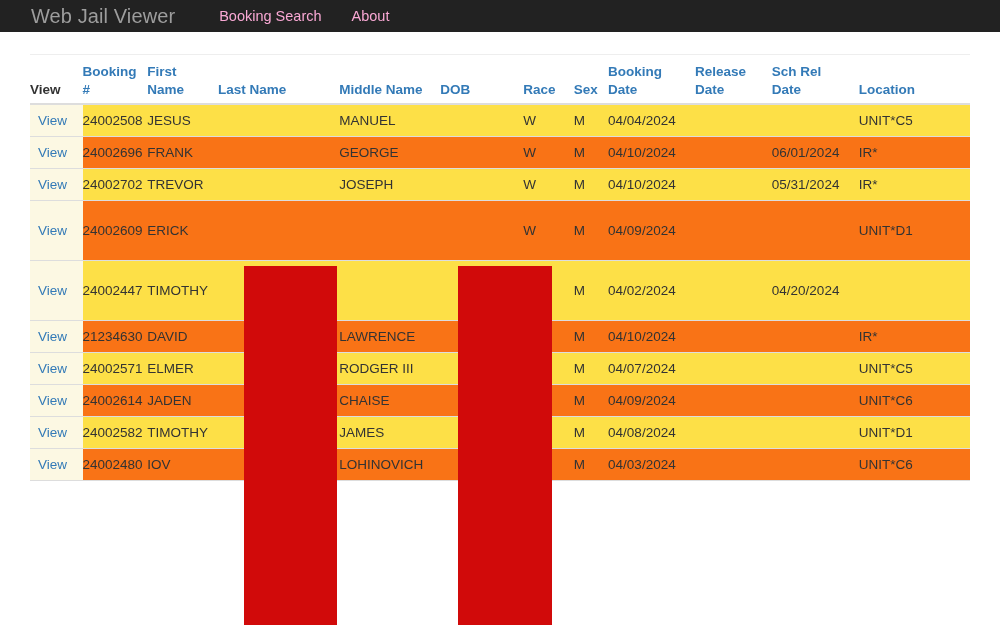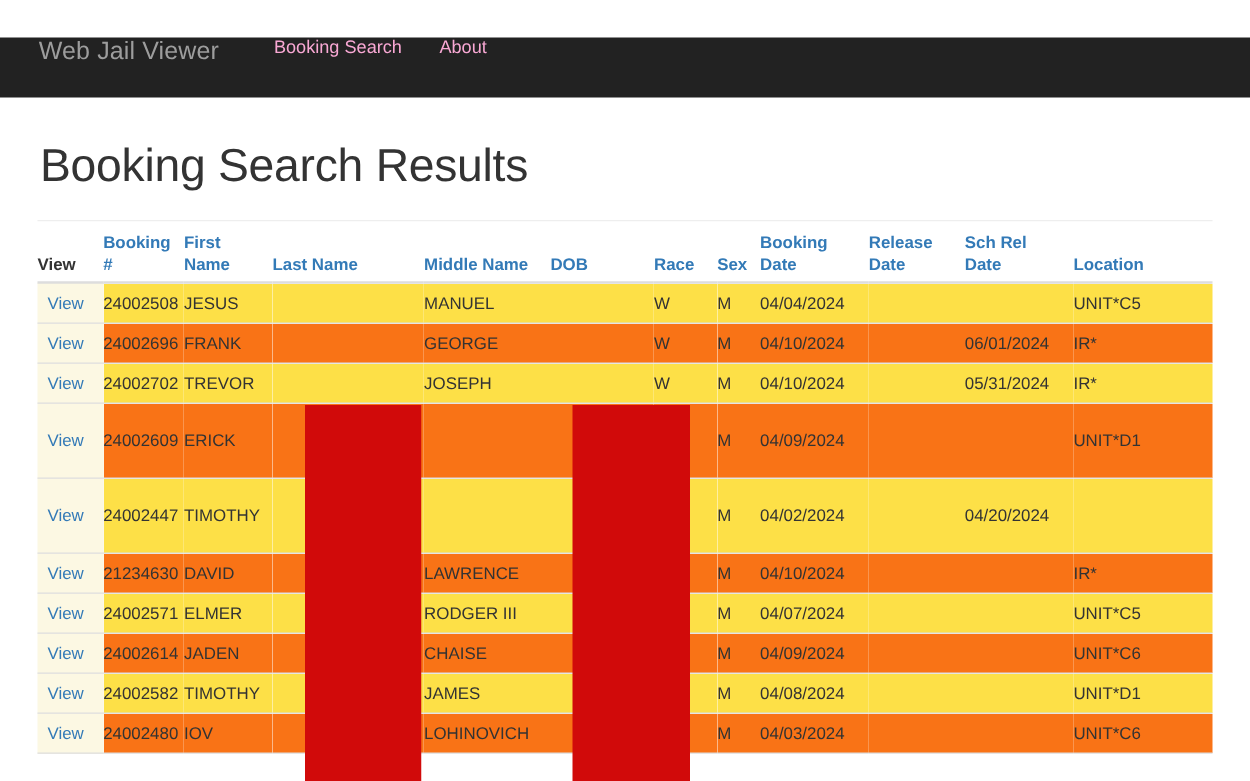--- a/index.html
+++ b/index.html
@@ -18,13 +18,12 @@
 
   
   .navbar {
-    height: 48px;
+    height: 32px;
     background: #222222;
     display: flex;
-    align-items: flex-start;
+    align-items: center;
     padding: 0 0 0 16px;
     box-sizing: border-box;
-    margin-top: 30px;
   }
   .navbar-brand {
     color: #9d9d9d;

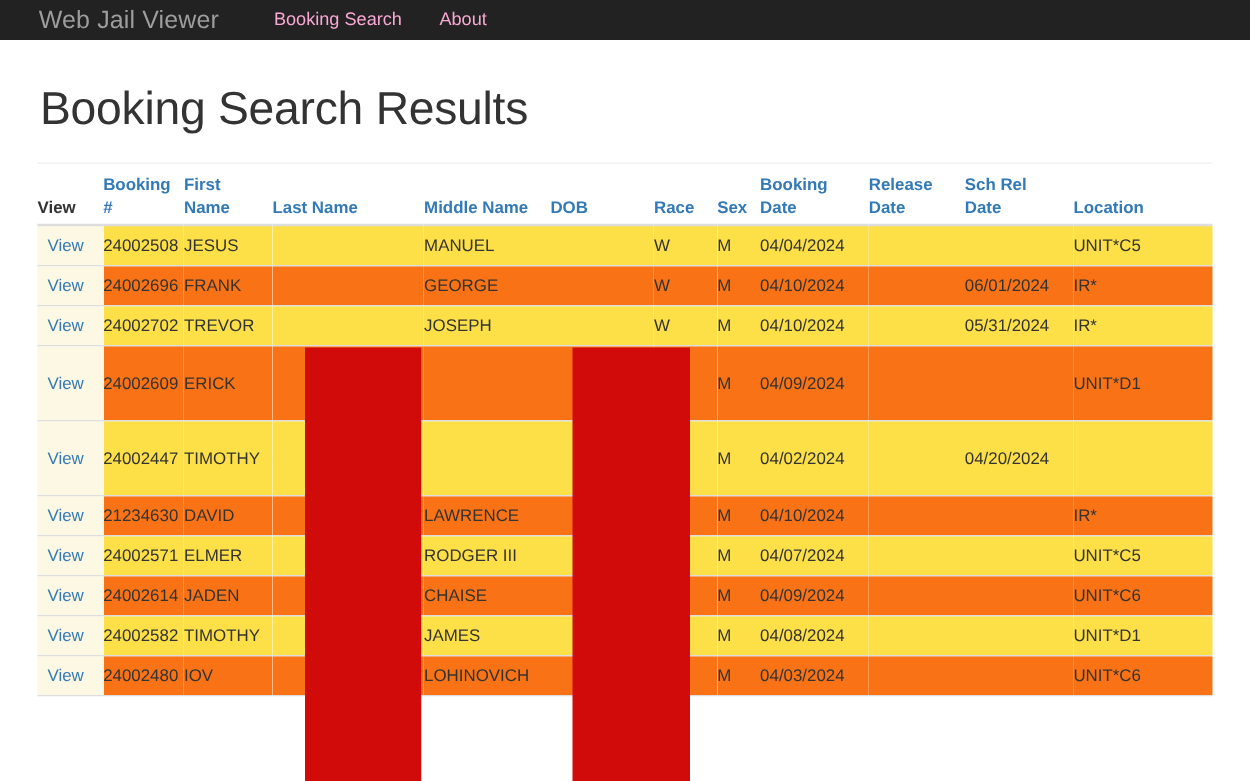--- a/index.html
+++ b/index.html
@@ -154,7 +154,6 @@
 
 <div class="container">
 
-  <h1 class="page-title">Booking Search Results</h1>
   <hr class="title-rule">
 
   <table class="results">

